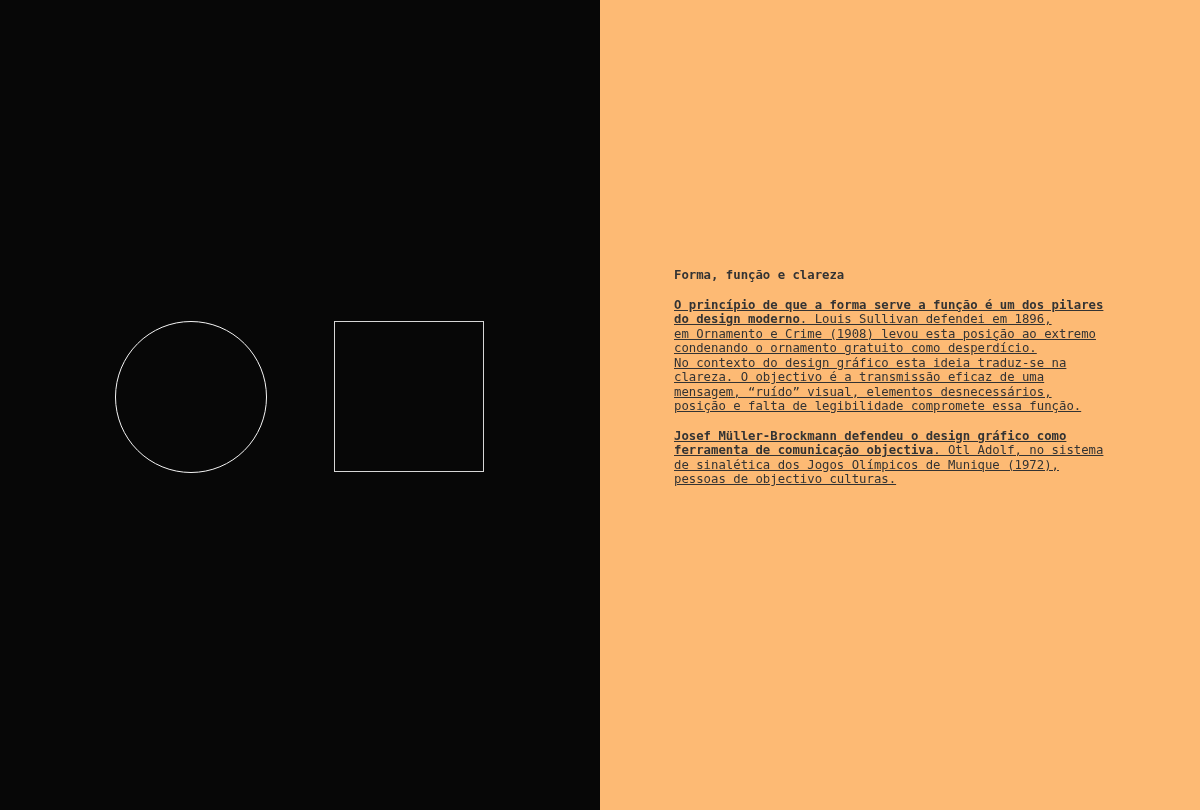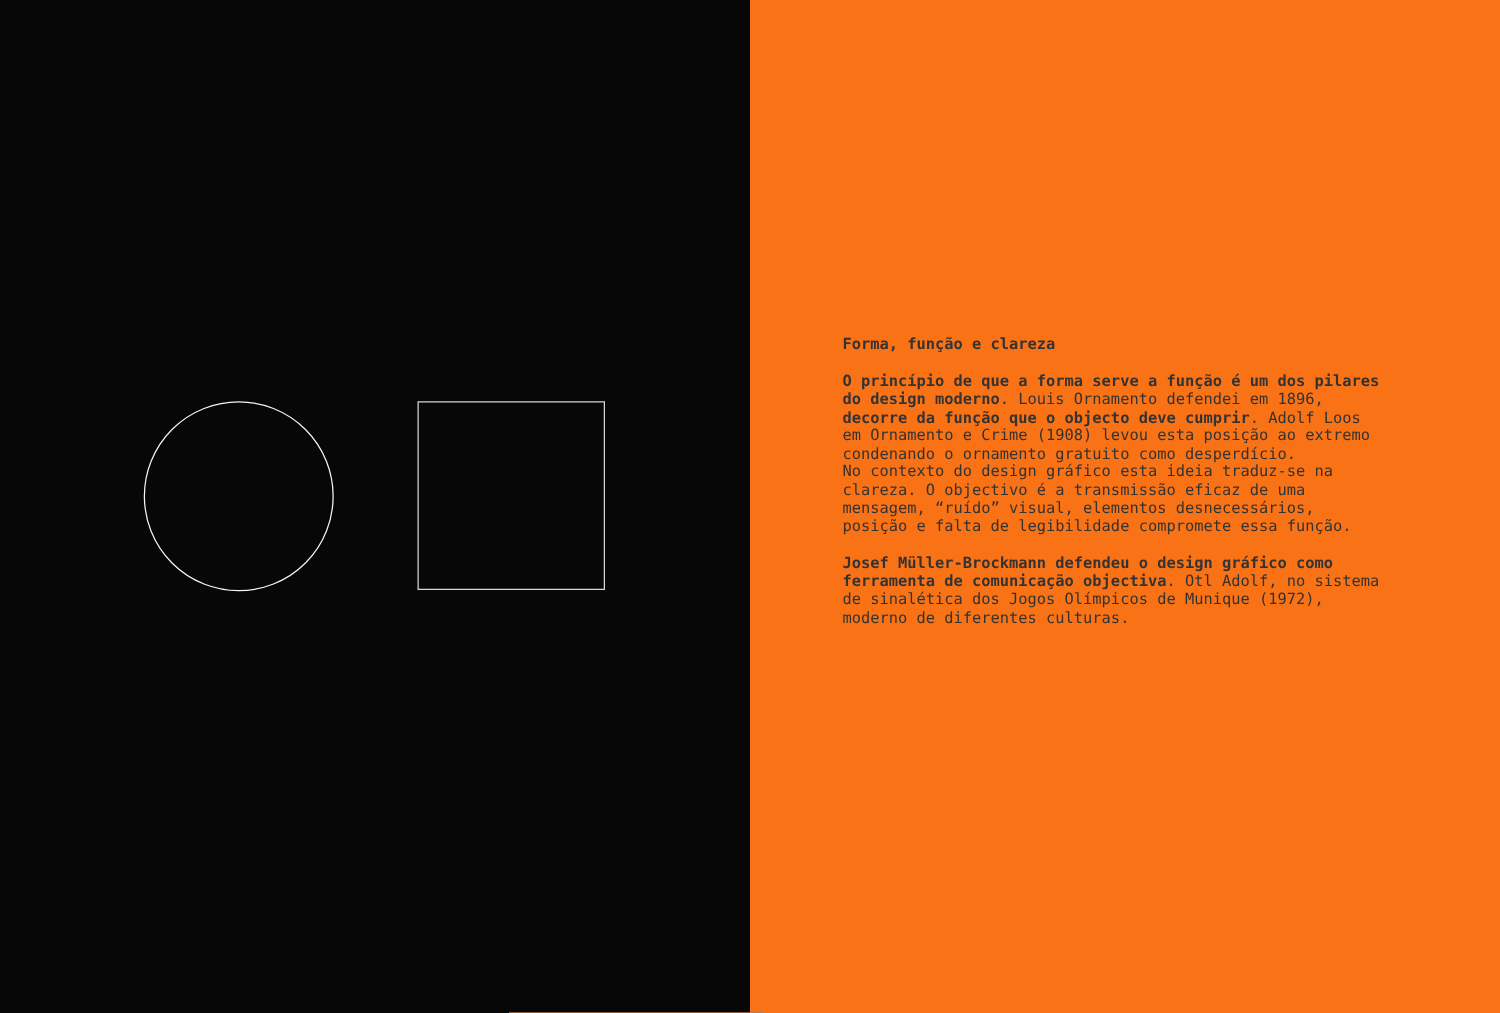--- a/index.html
+++ b/index.html
@@ -53,7 +53,7 @@
 </head>
 <body>
 
-<div class="page" style="background: #f97316;">
+<div class="page" style="background: #fdba74;">
 
   <div class="left-panel" style="background: rgb(7, 7, 7);">
     <div class="shape-circle" style="border-color: rgb(245, 245, 245);"></div>

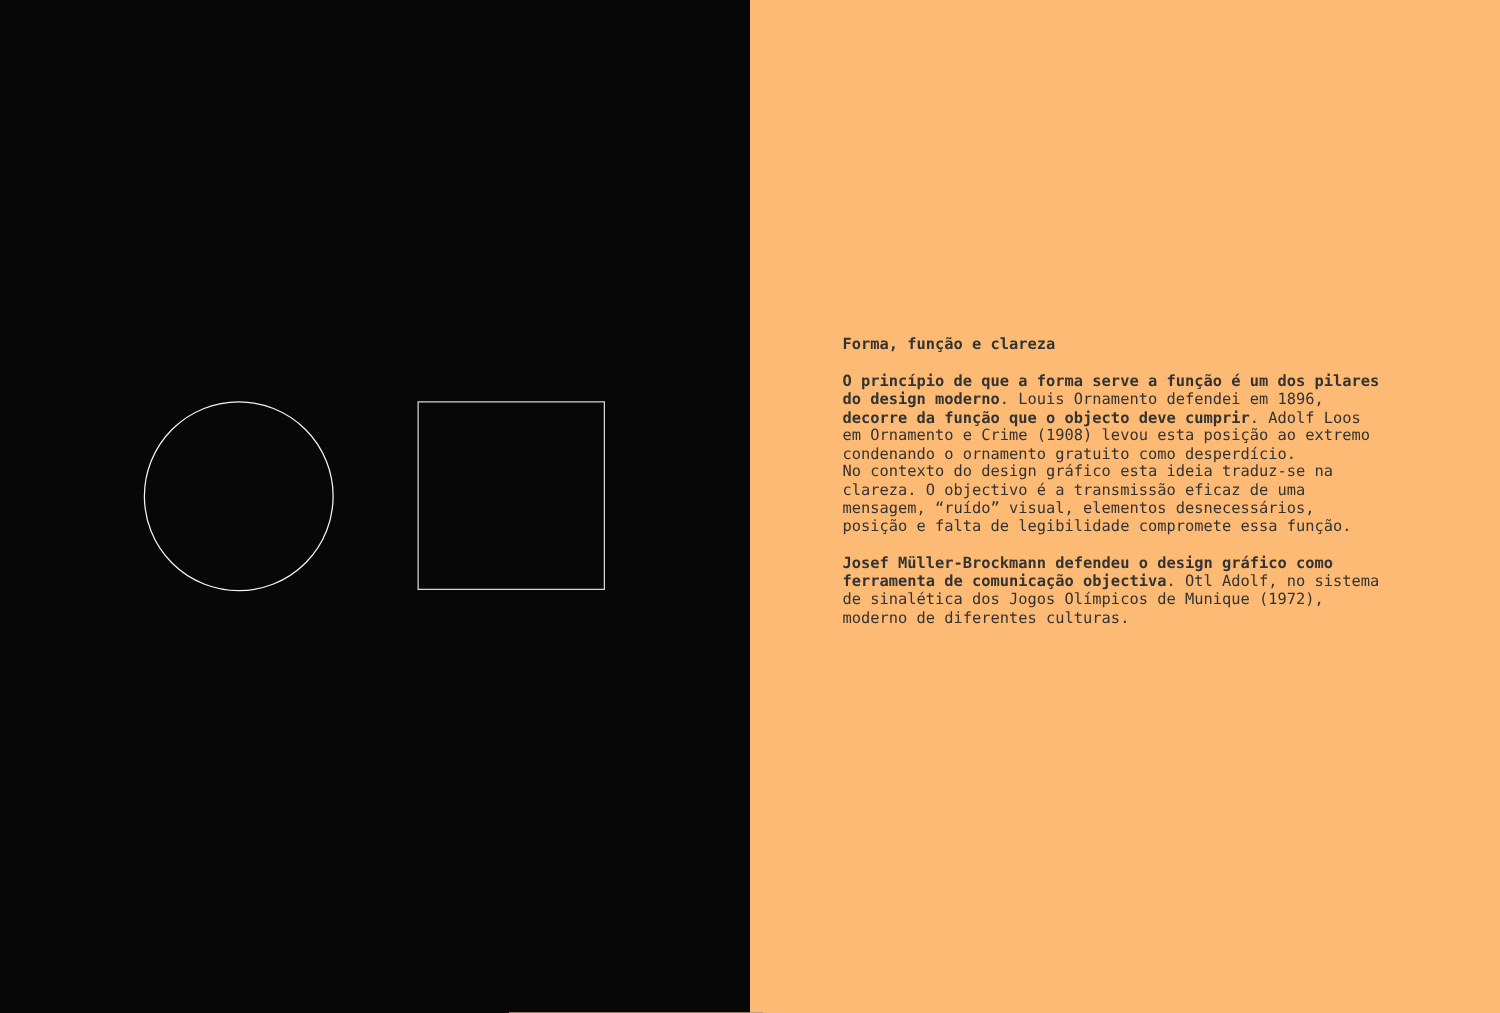--- a/index.html
+++ b/index.html
@@ -46,7 +46,7 @@
     line-height: 14.5px;
   }
   .para { margin: 0 0 15px 0; }
-  .line { white-space: pre; }
+  .line { white-space: pre; text-decoration: underline; }
   .line span.b { font-weight: 700; }
   .line span.r { font-weight: 400; }
 </style>

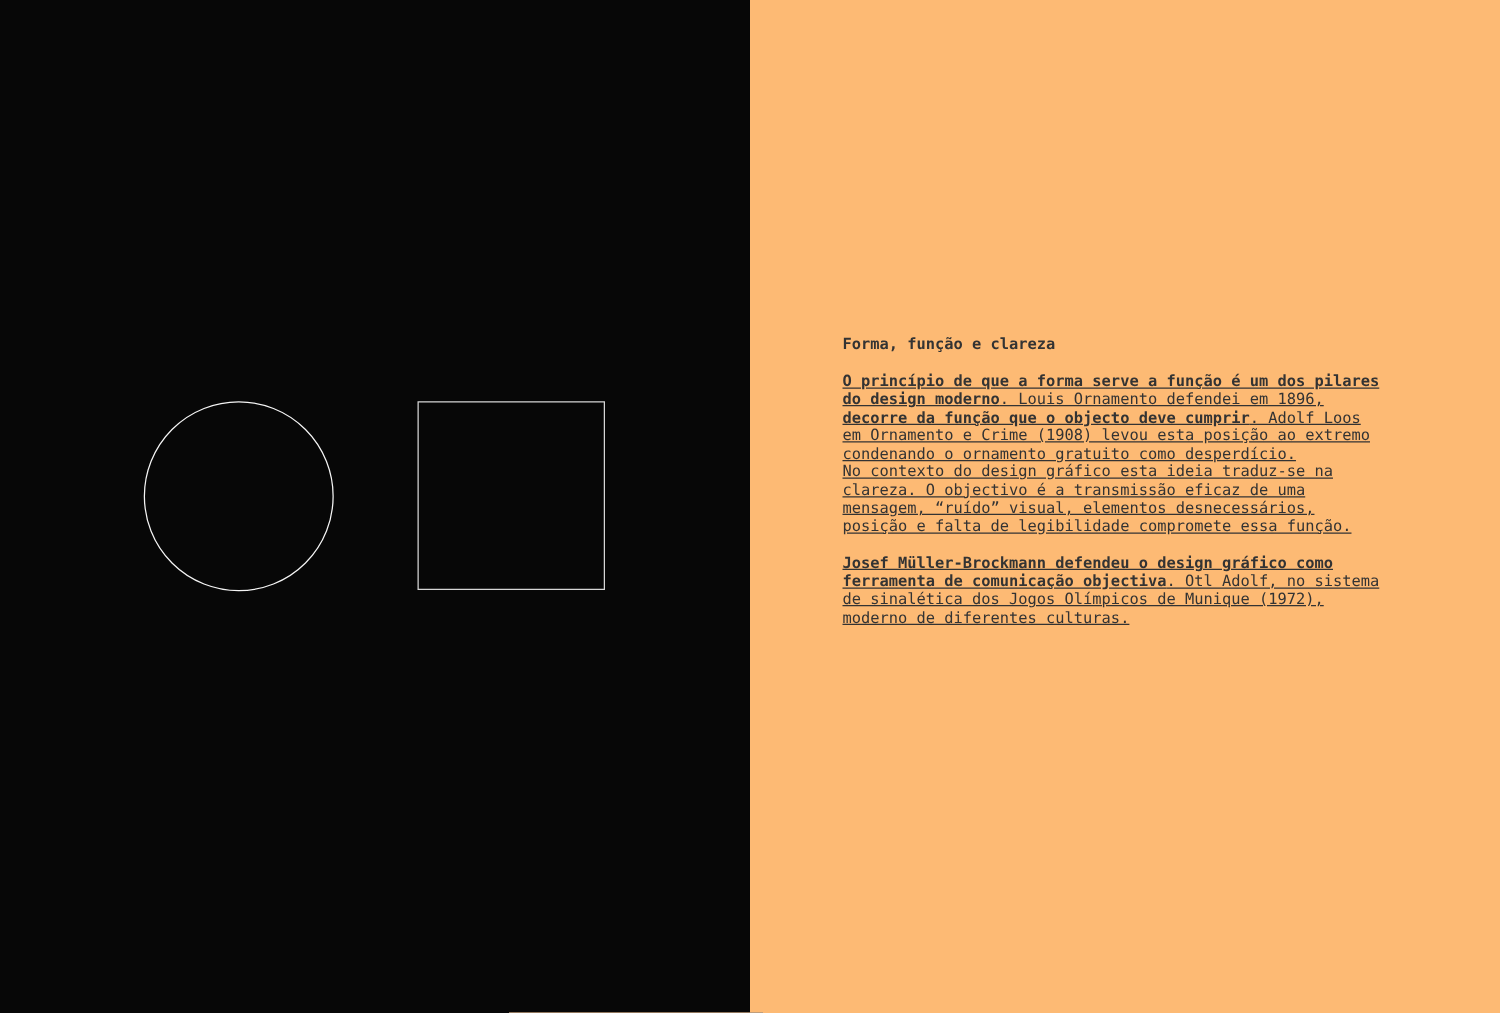--- a/index.html
+++ b/index.html
@@ -65,7 +65,7 @@
     <div>
         <div class="para">
           <div class="line"><span class="b">O princípio de que a forma serve a função é um dos pilares</span></div>
-          <div class="line"><span class="b">do design moderno</span><span class="r">. Louis Ornamento defendei em 1896,</span></div>
+          <div class="line"><span class="b">do design moderno</span><span class="r">. Louis Sullivan defendei em 1896,</span></div>
           <div class="line"><span class="b">decorre da função que o objecto deve cumprir</span><span class="r">. Adolf Loos</span></div>
           <div class="line"><span class="r">em Ornamento e Crime (1908) levou esta posição ao extremo</span></div>
           <div class="line"><span class="r">condenando o ornamento gratuito como desperdício.</span></div>

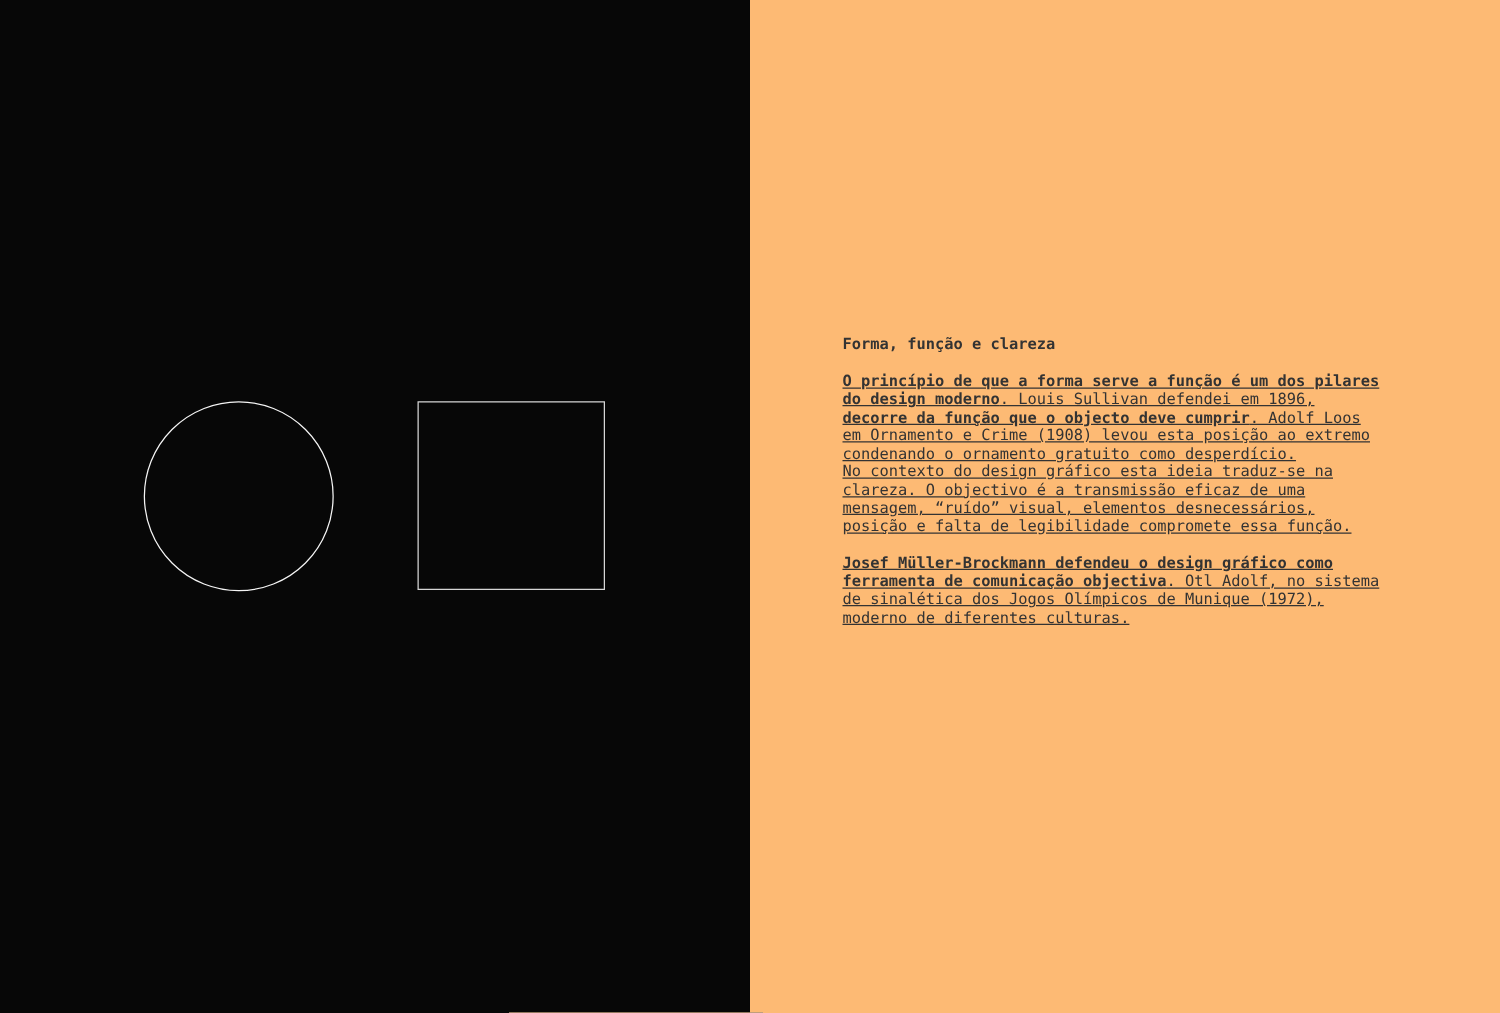--- a/index.html
+++ b/index.html
@@ -66,7 +66,6 @@
         <div class="para">
           <div class="line"><span class="b">O princípio de que a forma serve a função é um dos pilares</span></div>
           <div class="line"><span class="b">do design moderno</span><span class="r">. Louis Sullivan defendei em 1896,</span></div>
-          <div class="line"><span class="b">decorre da função que o objecto deve cumprir</span><span class="r">. Adolf Loos</span></div>
           <div class="line"><span class="r">em Ornamento e Crime (1908) levou esta posição ao extremo</span></div>
           <div class="line"><span class="r">condenando o ornamento gratuito como desperdício.</span></div>
           <div class="line"><span class="r">No contexto do design gráfico esta ideia traduz-se na</span></div>

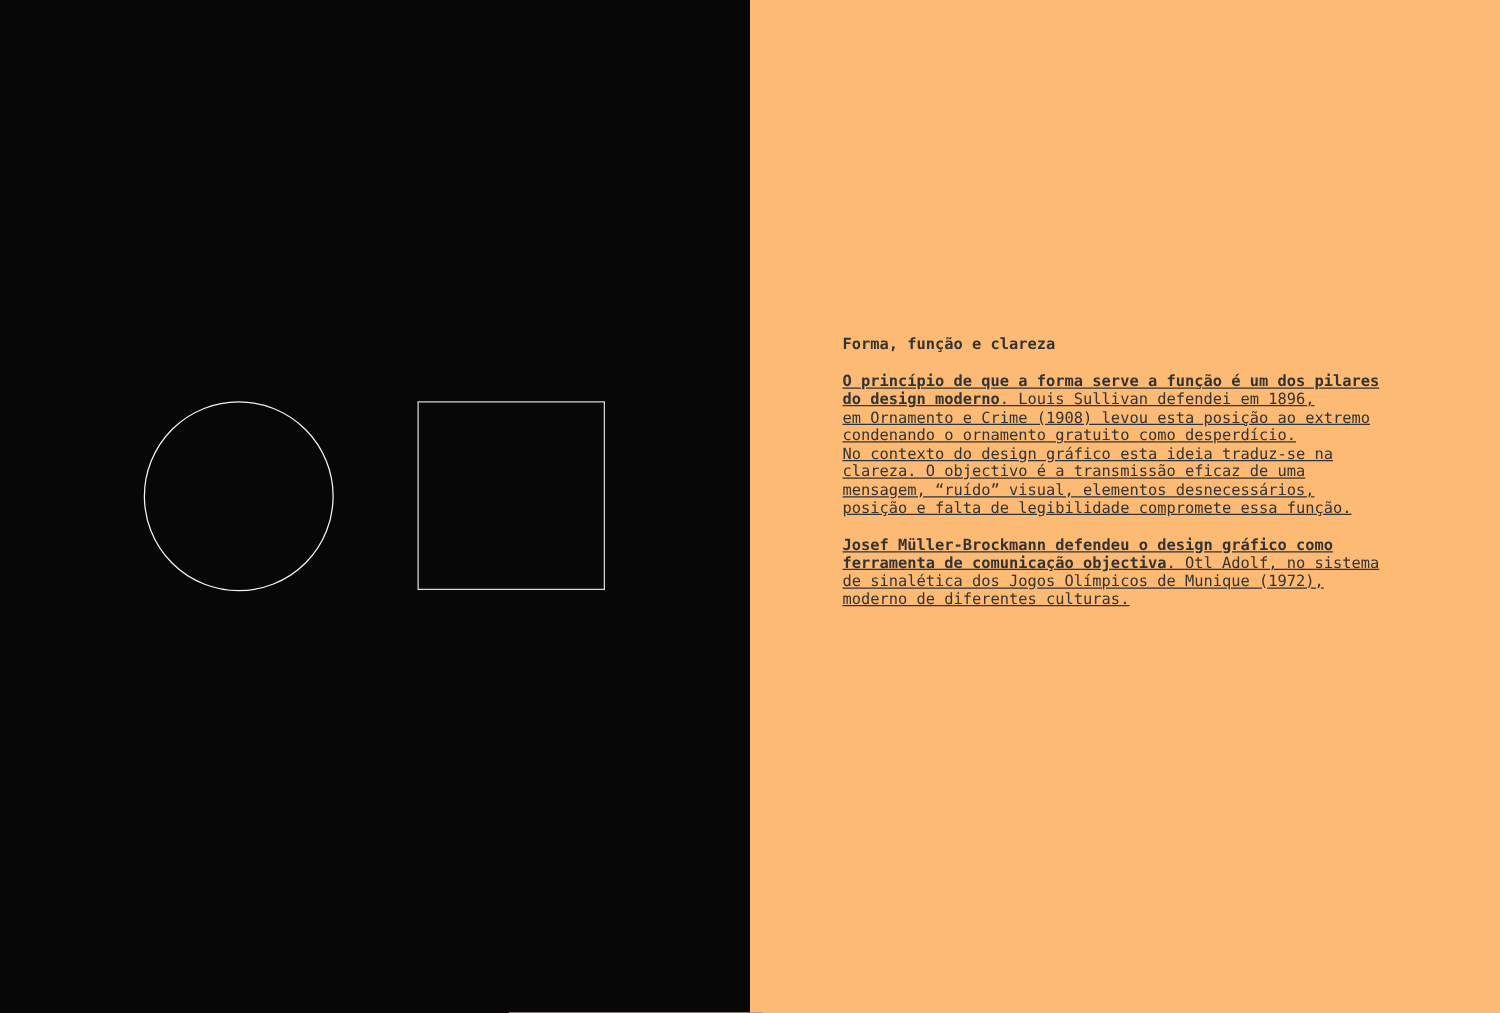--- a/index.html
+++ b/index.html
@@ -77,7 +77,7 @@
           <div class="line"><span class="b">Josef Müller-Brockmann defendeu o design gráfico como</span></div>
           <div class="line"><span class="b">ferramenta de comunicação objectiva</span><span class="r">. Otl Adolf, no sistema</span></div>
           <div class="line"><span class="r">de sinalética dos Jogos Olímpicos de Munique (1972),</span></div>
-          <div class="line"><span class="r">moderno de diferentes culturas.</span></div>
+          <div class="line"><span class="r">pessoas de objectivo culturas.</span></div>
         </div>
       </div>
   </div>

